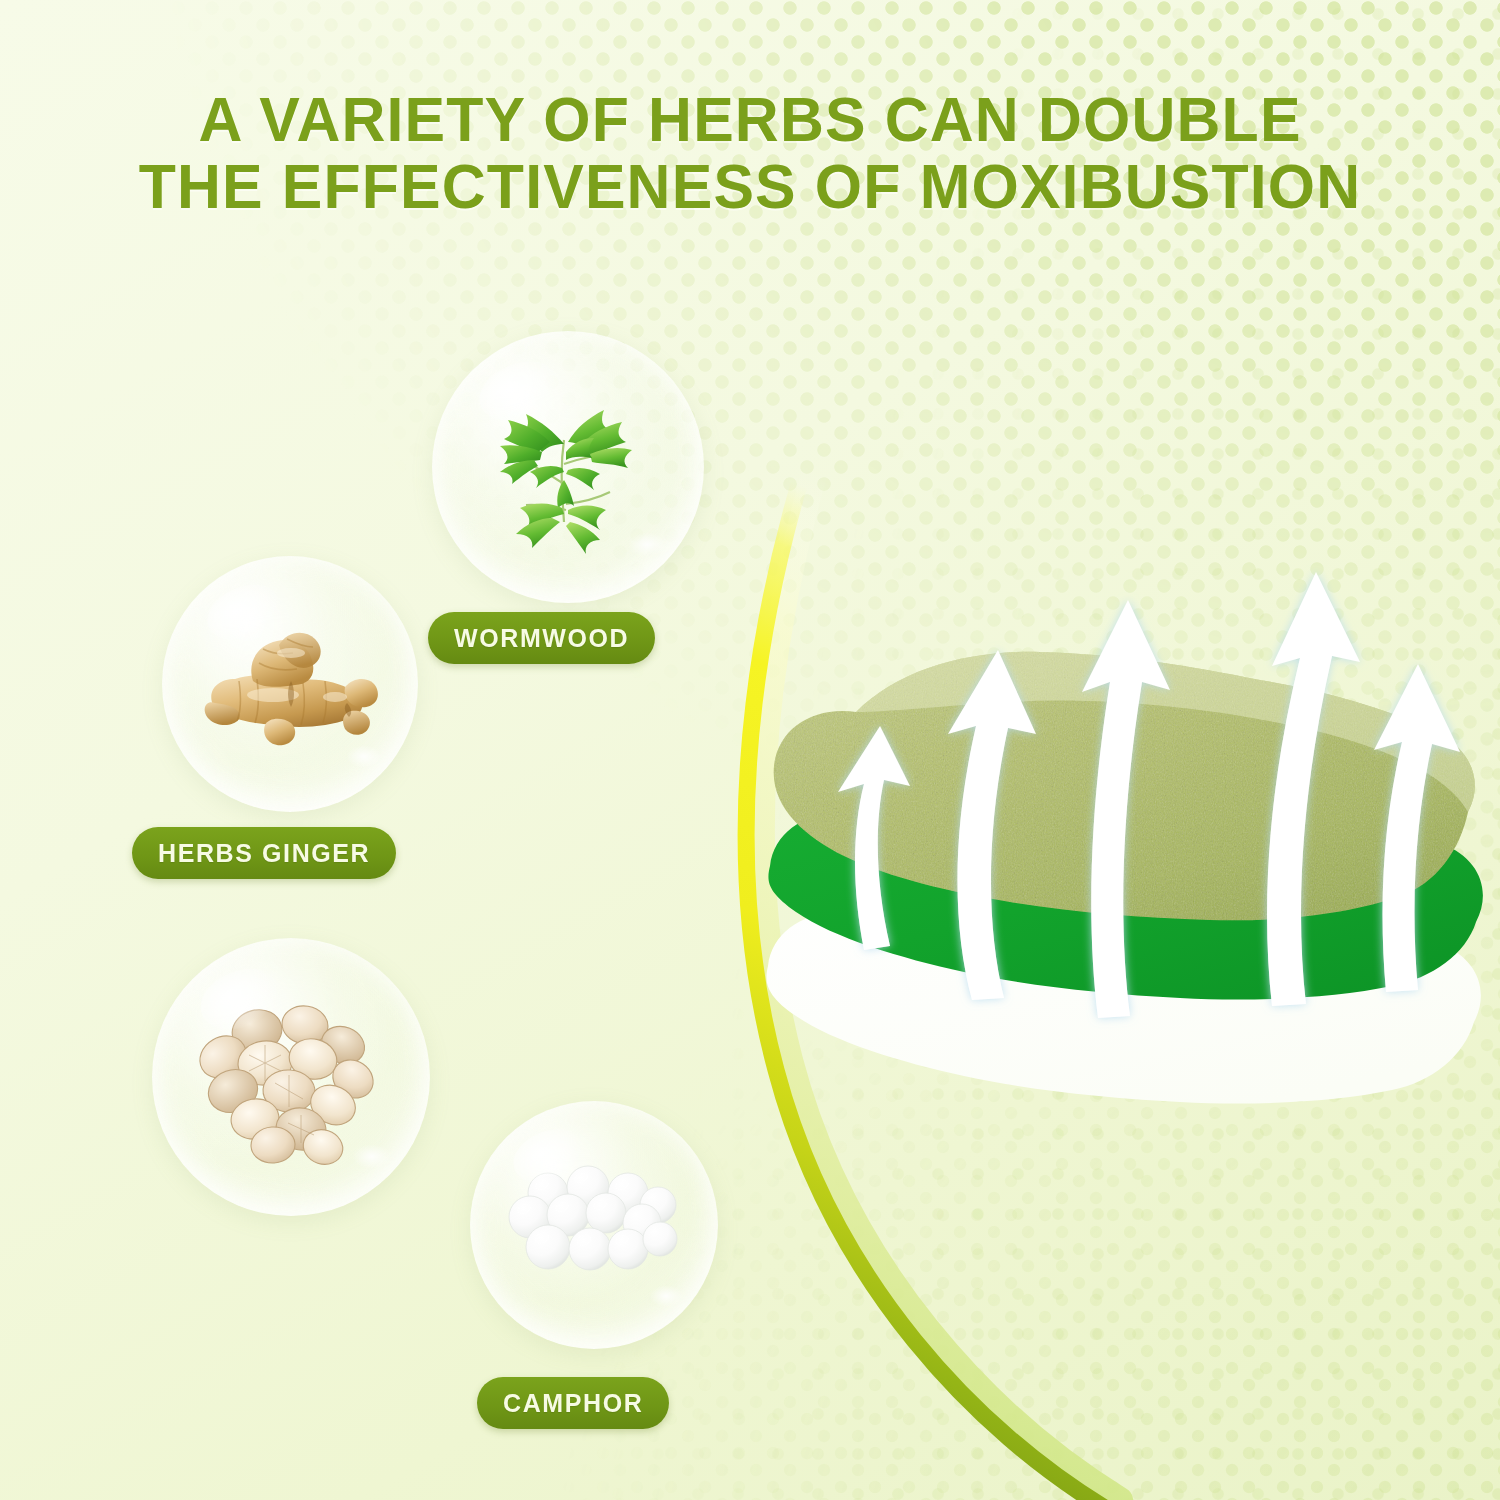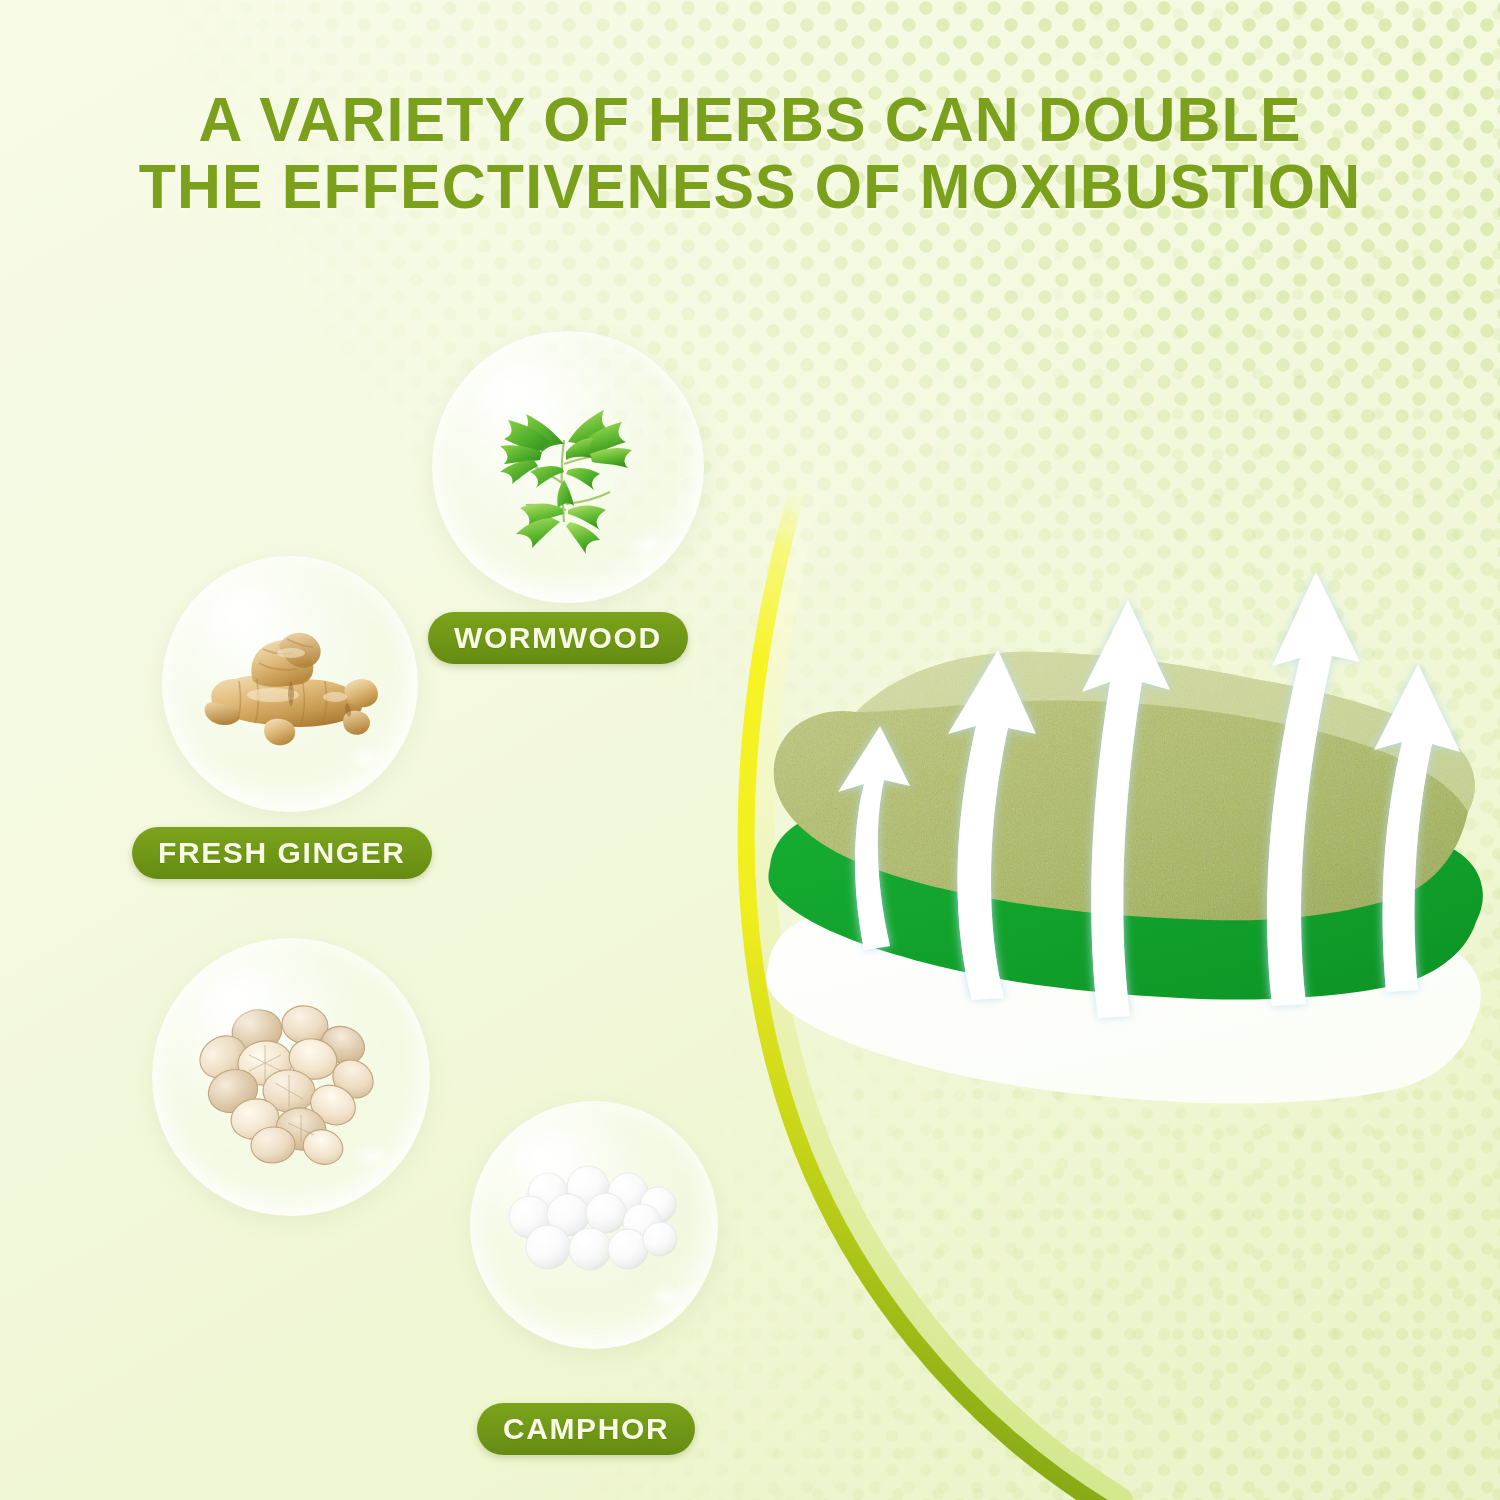--- a/index.html
+++ b/index.html
@@ -115,7 +115,7 @@
     border-radius:26px;
     background:linear-gradient(180deg,#7ba31c 0%,#6f9616 58%,#658a12 100%);
     color:#f7fbe4;
-    font-weight:bold; font-size:30px; letter-spacing:1.6px;
+    font-weight:bold; font-size:25px; letter-spacing:1.6px;
     white-space:nowrap;
     box-shadow:0 3px 7px rgba(105,130,40,.28);
     text-shadow:0 1px 1px rgba(60,80,20,.22);

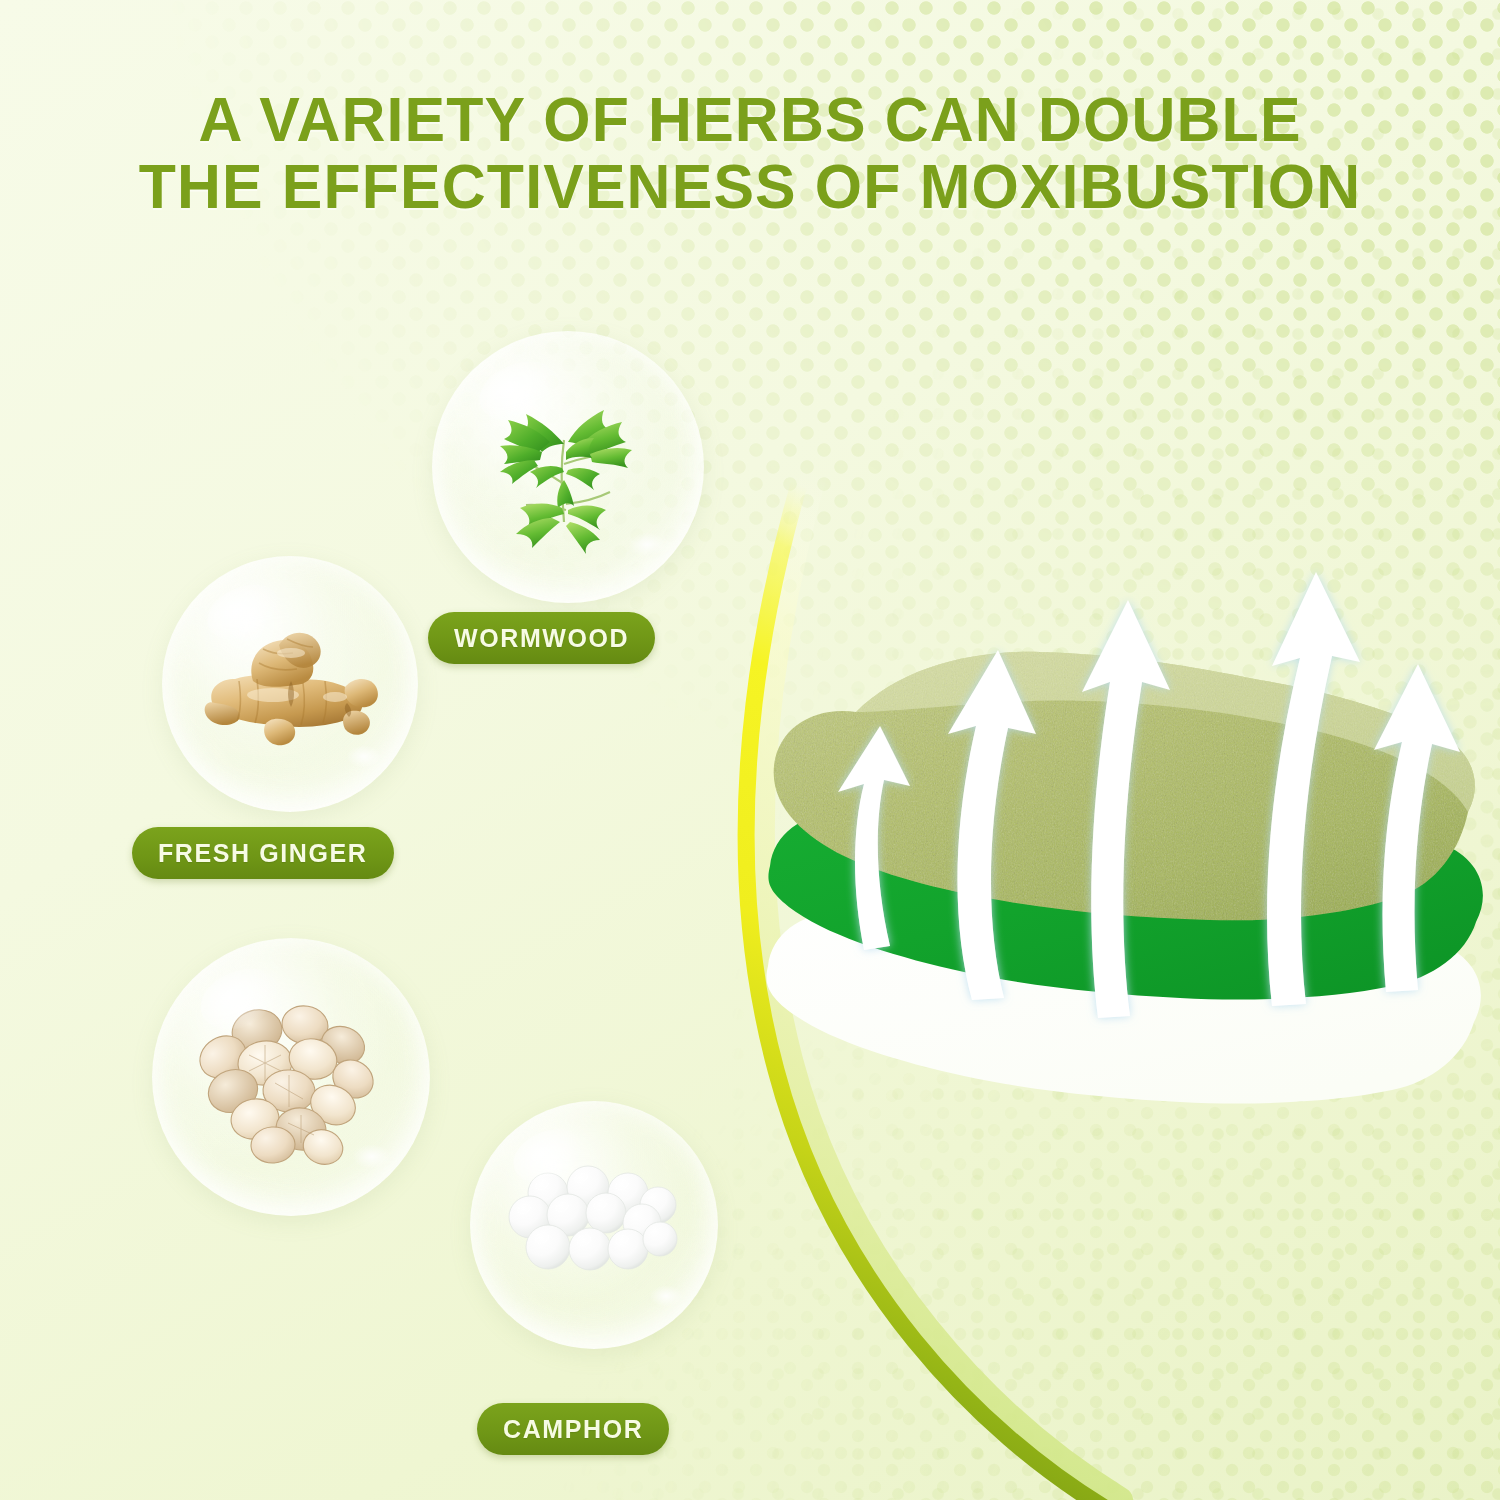--- a/index.html
+++ b/index.html
@@ -282,7 +282,7 @@
     </div>
   </div>
   <div class="pill" id="pill-ginger">
-    <span>FRESH GINGER</span>
+    <span>HERBS GINGER</span>
   </div>
 
   <div class="bubble" id="bub-radix">

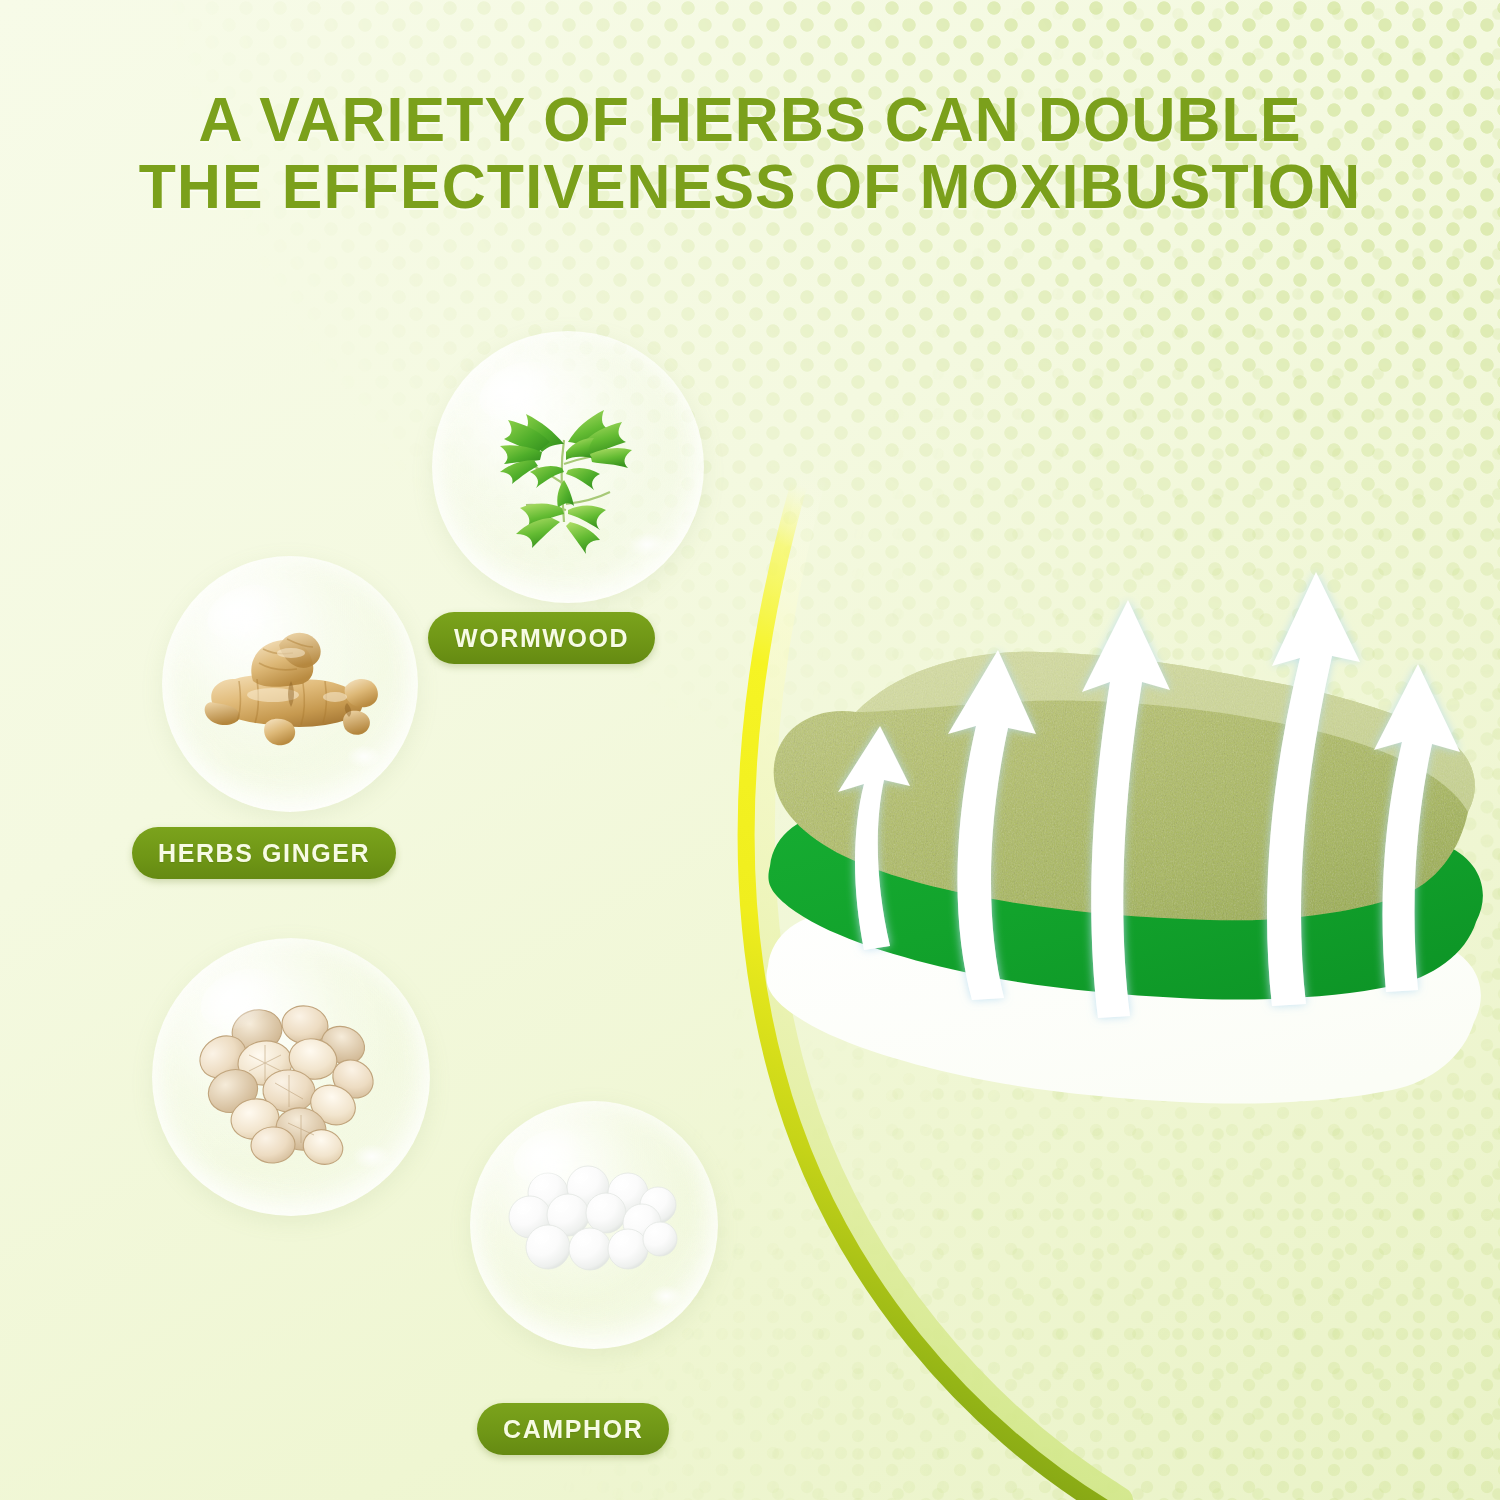--- a/index.html
+++ b/index.html
@@ -123,7 +123,7 @@
   #pill-wormwood { left:428px; top:612px; }
   #pill-ginger   { left:132px; top:827px; }
   #pill-radix    { left:71px;  top:1236px; }
-  #pill-camphor  { left:477px; top:1377px;margin-top:26px; }
+  #pill-camphor  { left:477px; top:1377px; }
 
   
   #patch { position:absolute; left:760px; top:530px; width:740px; height:620px; }

